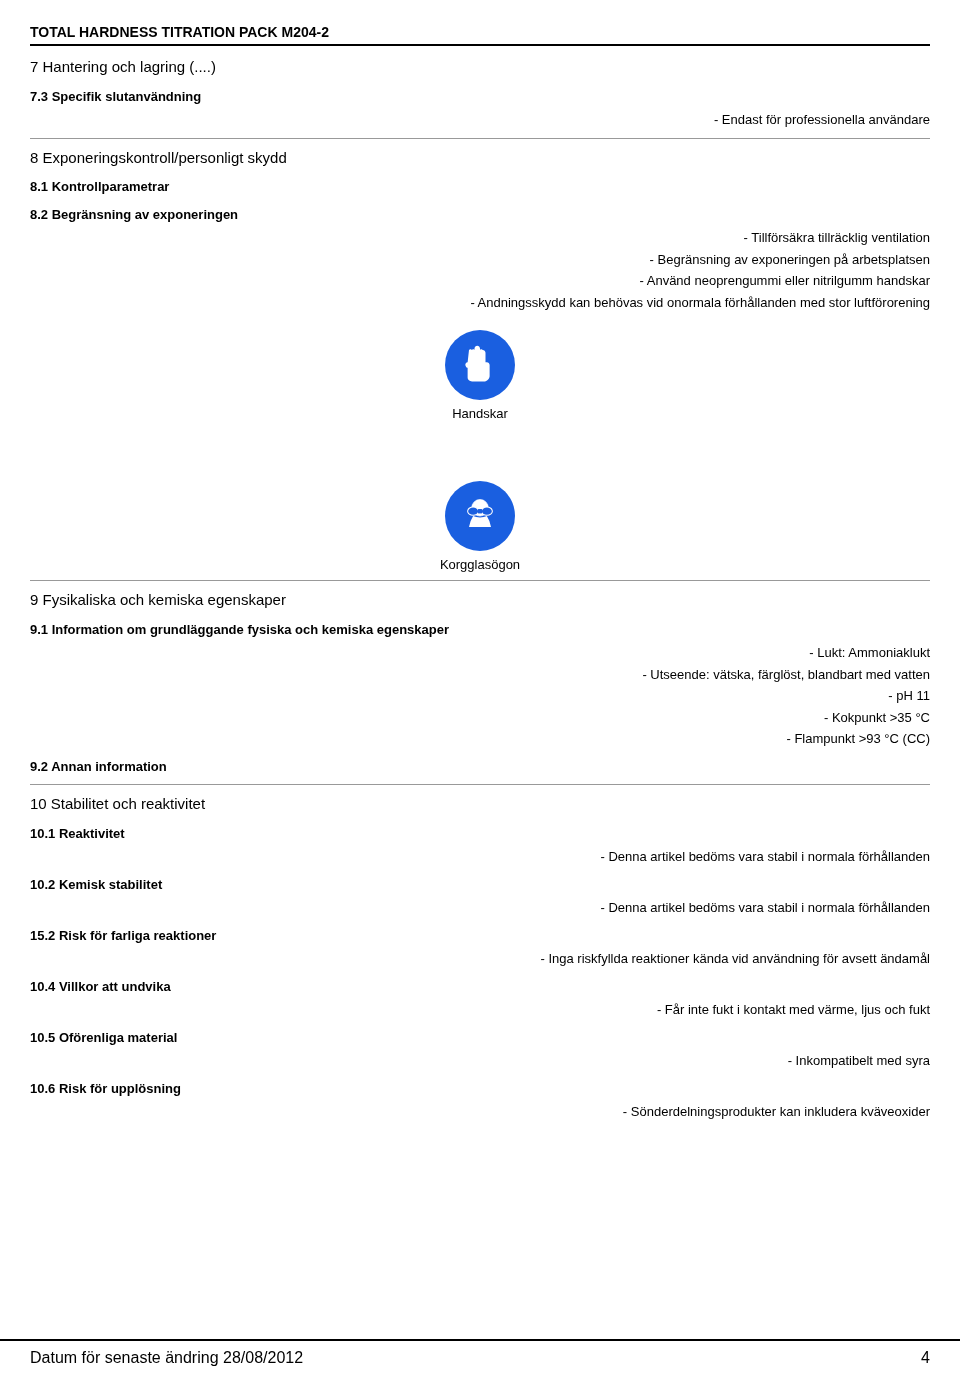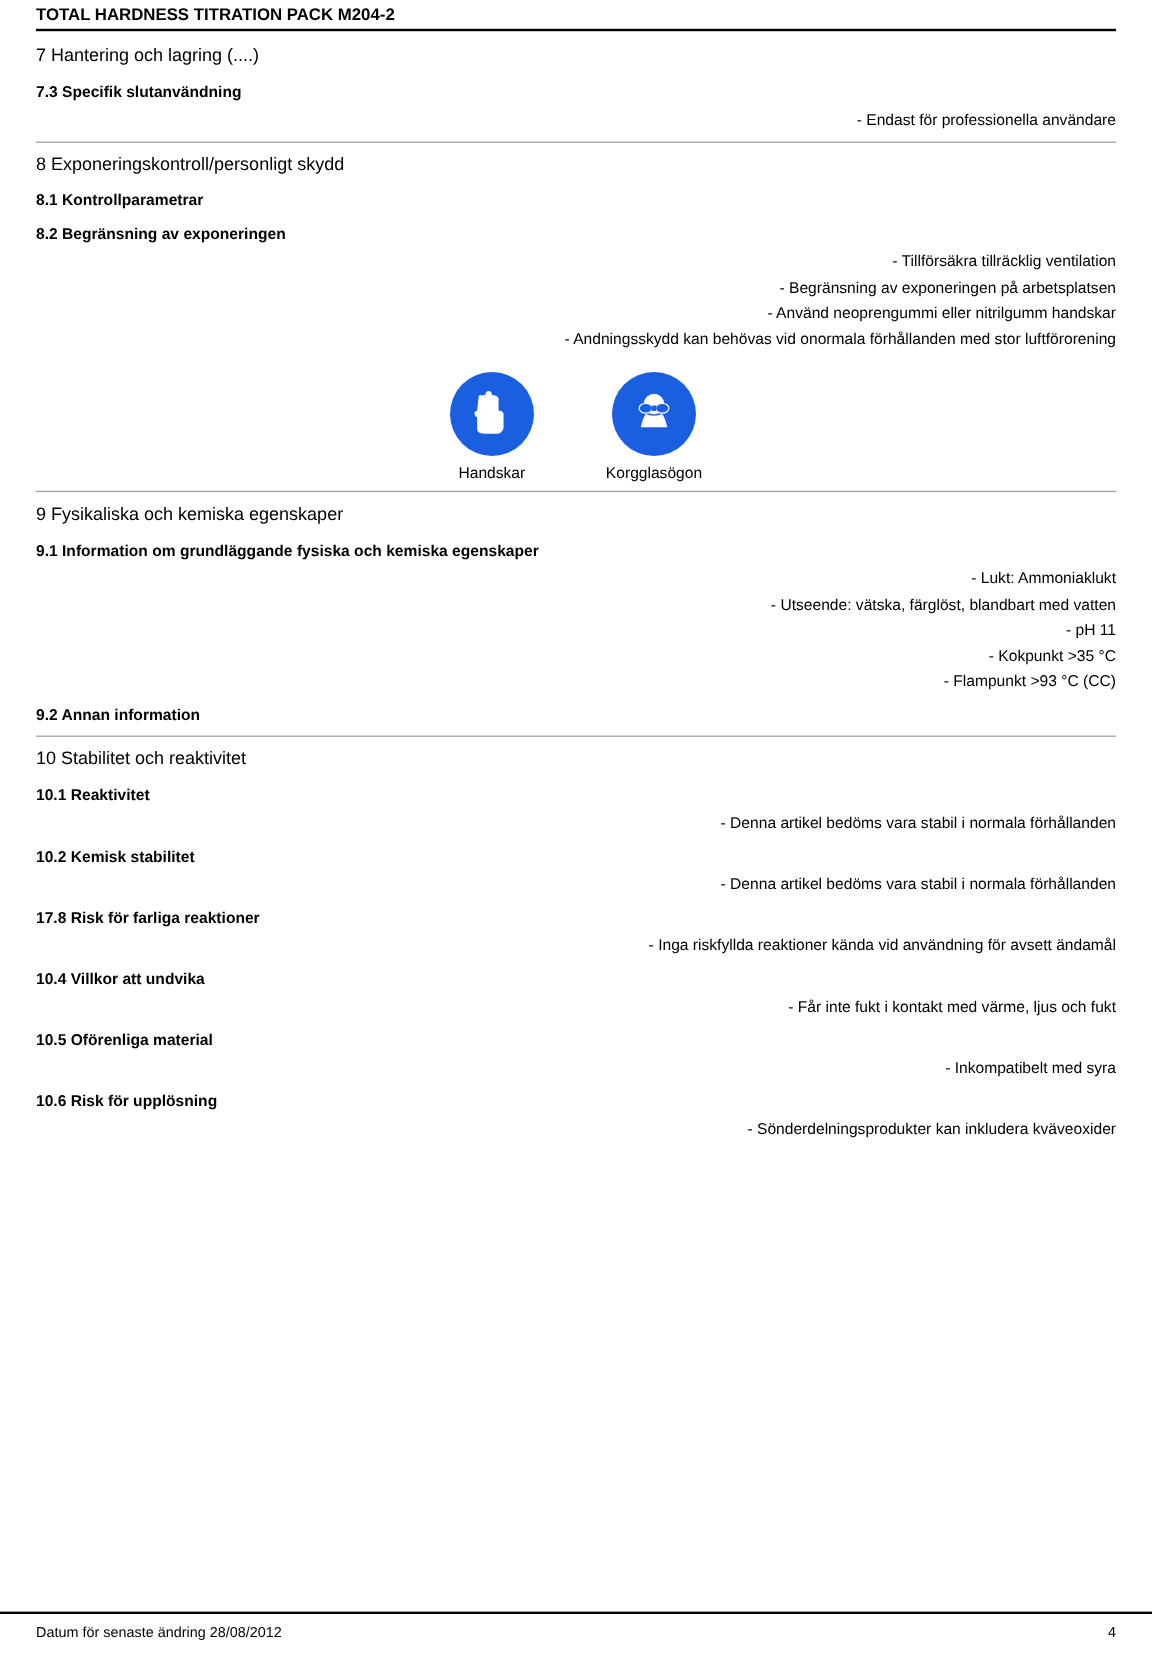--- a/index.html
+++ b/index.html
@@ -15,7 +15,7 @@
     .page {
       width: 960px;
       min-height: 1395px;
-      padding: 4px 30px 60px 30px;
+      padding: 24px 30px 60px 30px;
       position: relative;
     }
     .top-header {

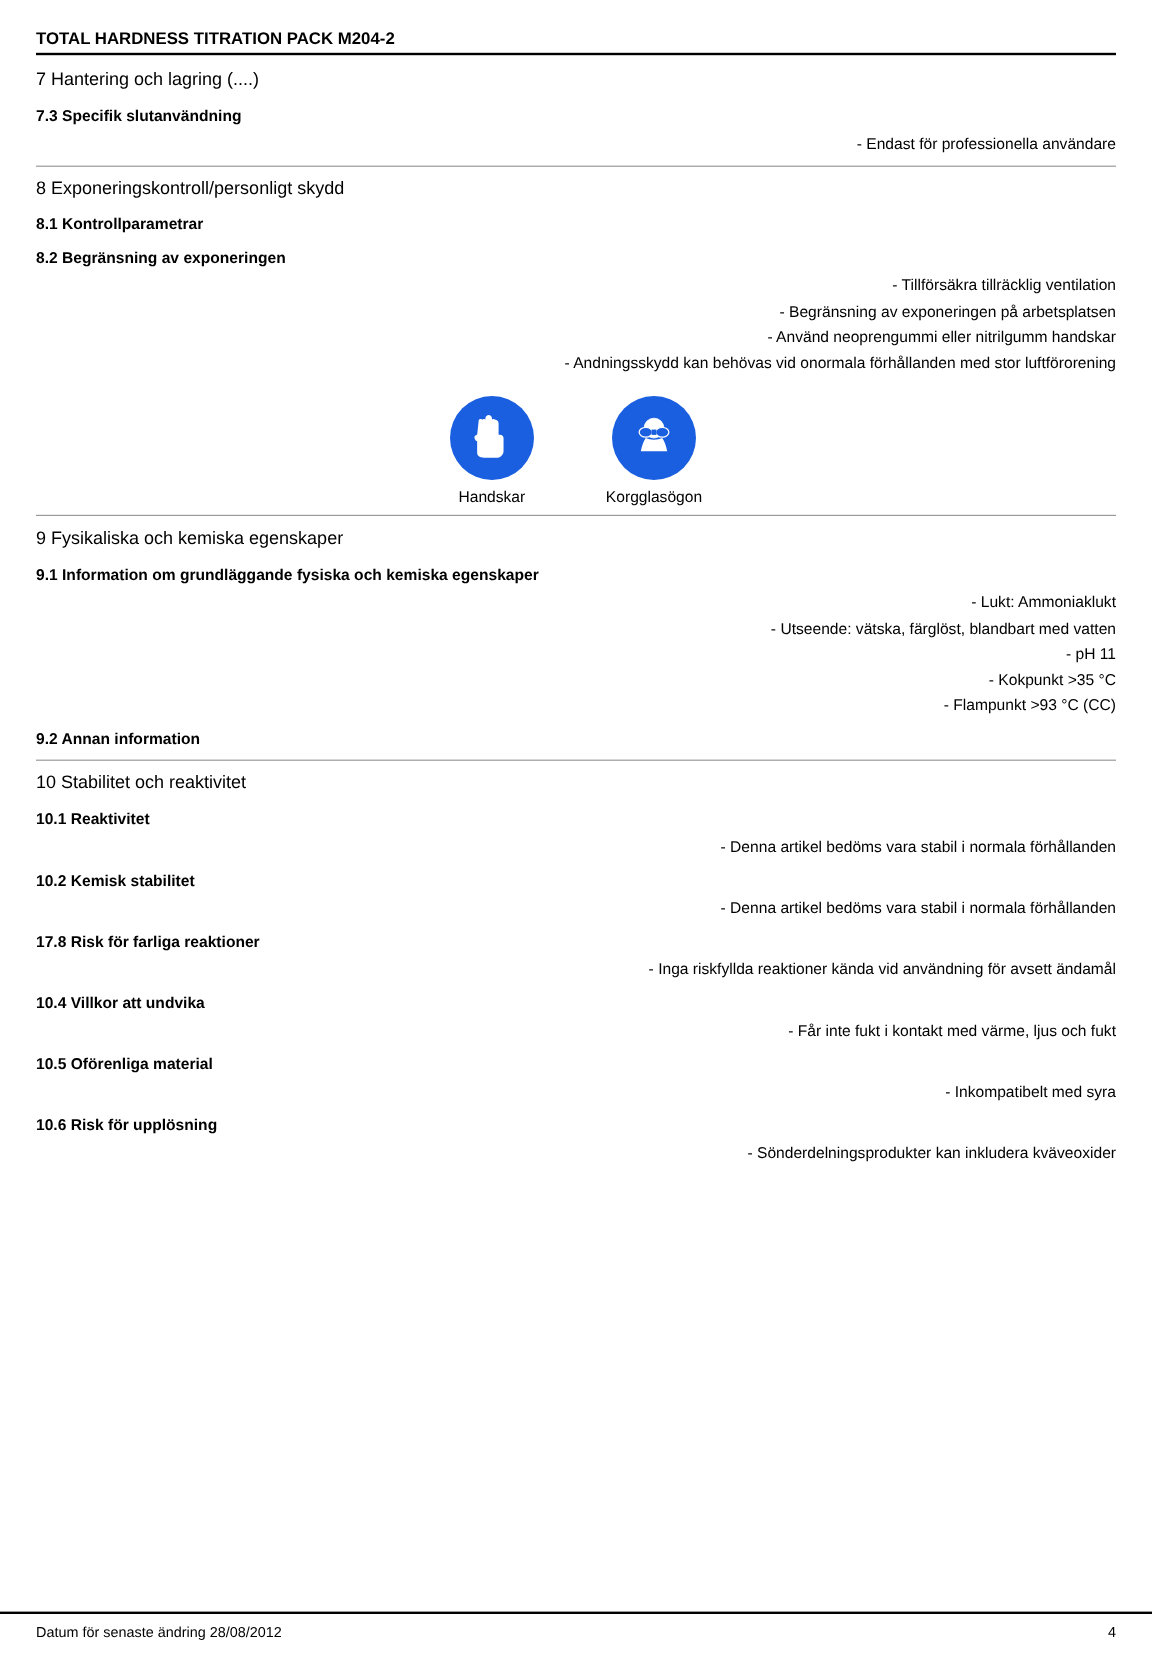--- a/index.html
+++ b/index.html
@@ -56,7 +56,7 @@
     }
     .icons-row {
       display: flex;
-      flex-direction: row;
+      flex-direction: column;
       gap: 60px;
       justify-content: center;
       align-items: center;

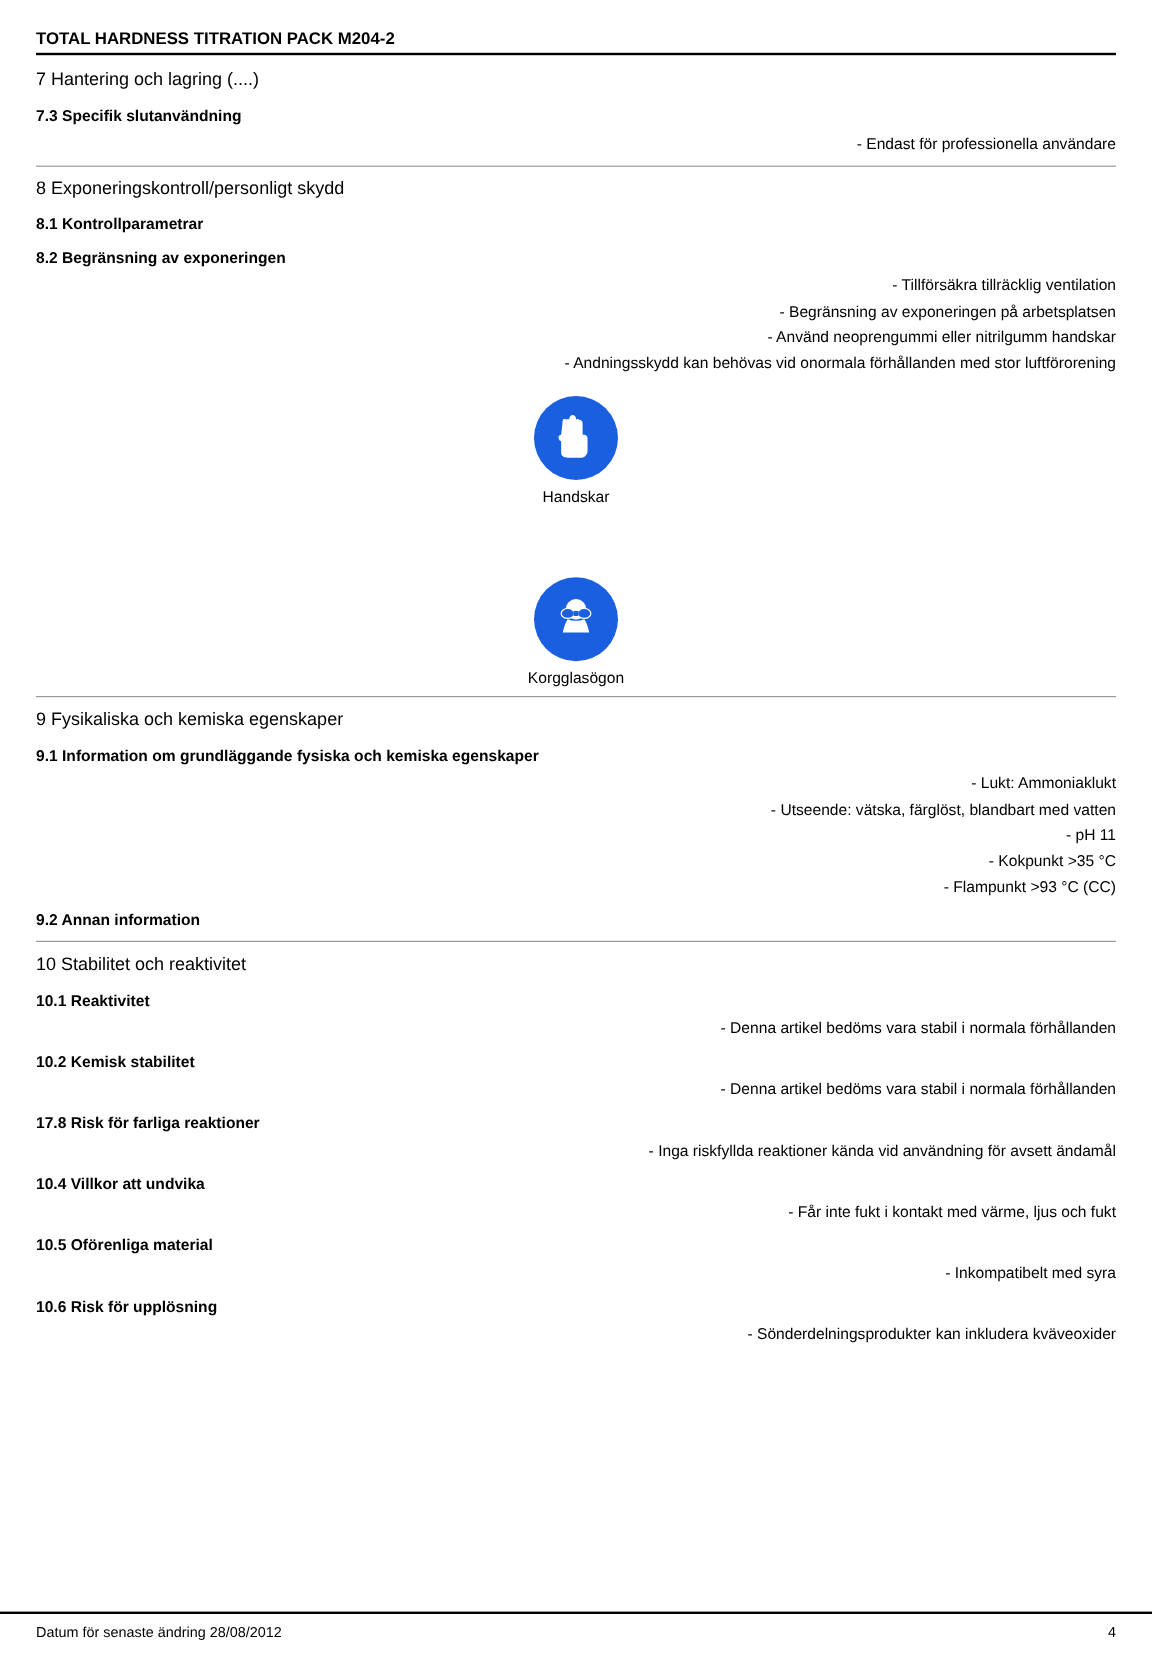--- a/index.html
+++ b/index.html
@@ -186,7 +186,7 @@
     <p class="subsection-heading">10.2 Kemisk stabilitet</p>
     <p class="bullet-item indent">Denna artikel bedöms vara stabil i normala förhållanden</p>
 
-    <p class="subsection-heading">17.8 Risk för farliga reaktioner</p>
+    <p class="subsection-heading">15.2 Risk för farliga reaktioner</p>
     <p class="bullet-item indent">Inga riskfyllda reaktioner kända vid användning för avsett ändamål</p>
 
     <p class="subsection-heading">10.4 Villkor att undvika</p>

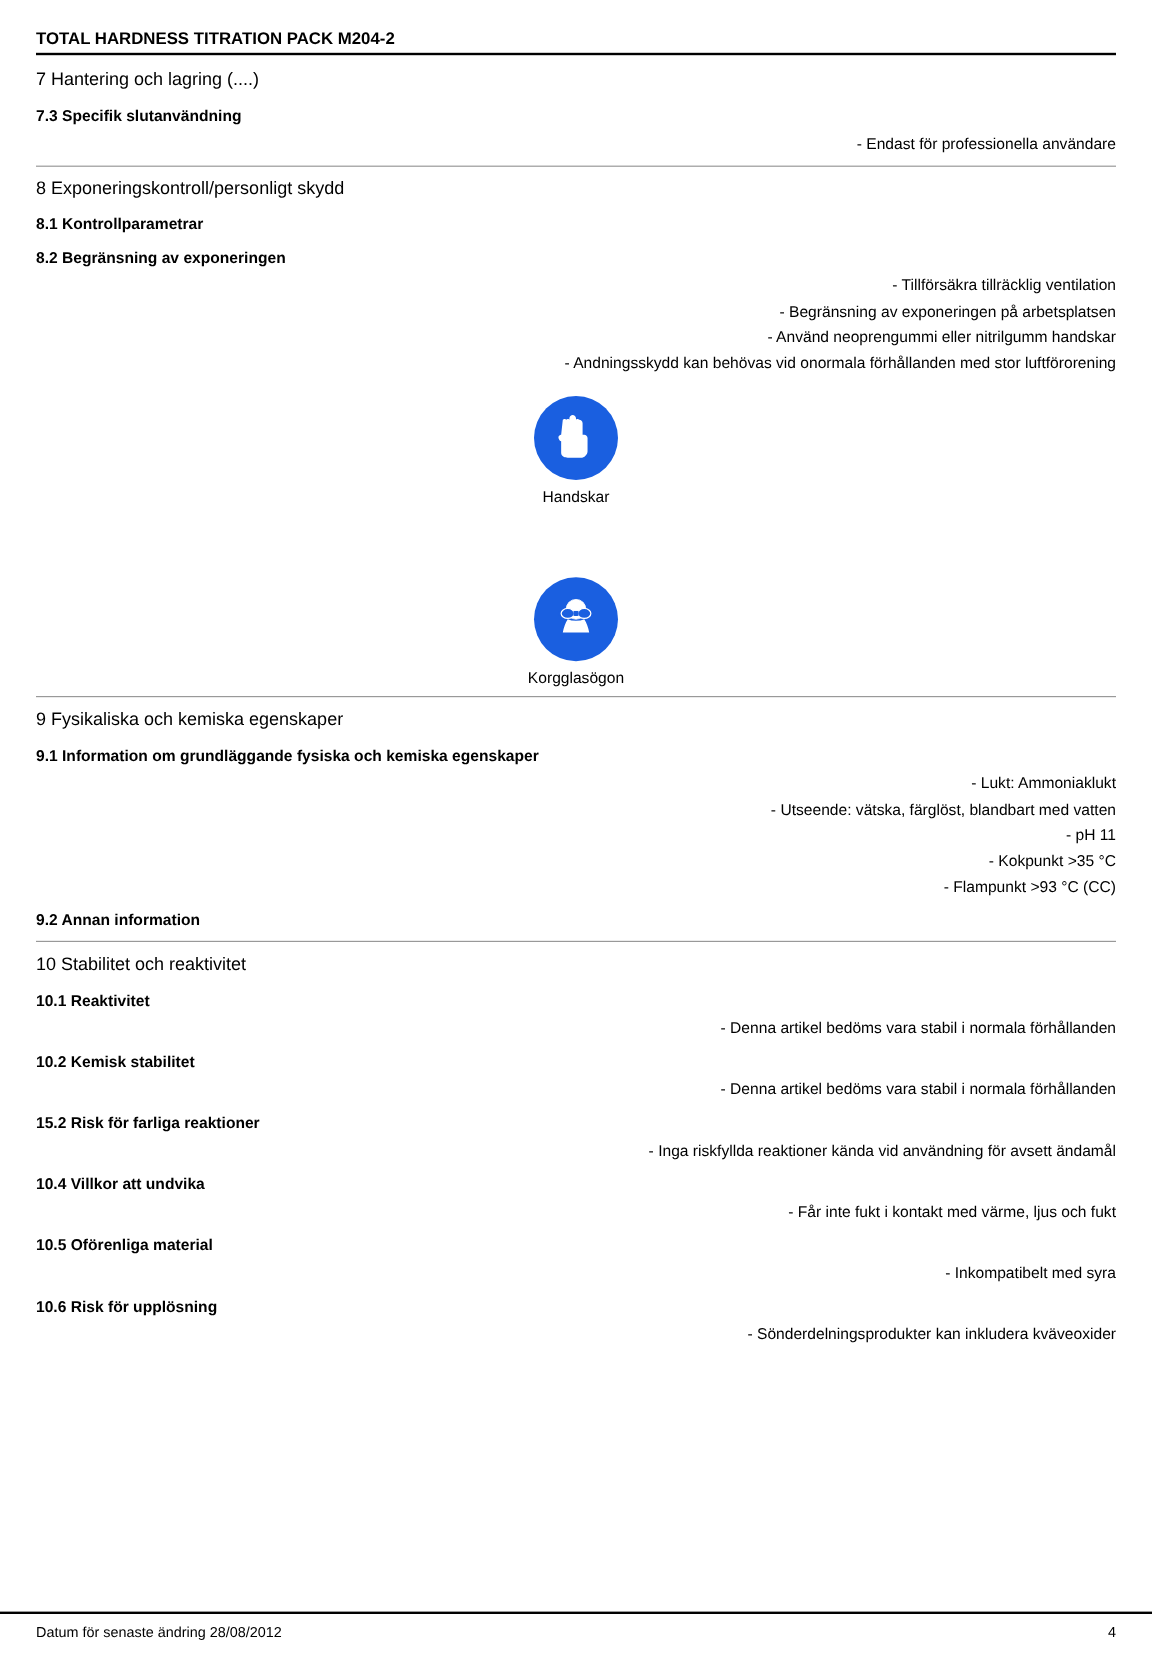--- a/index.html
+++ b/index.html
@@ -96,7 +96,7 @@
       justify-content: space-between;
       padding: 8px 30px;
       border-top: 2px solid #000;
-      font-size: 12px;
+      font-size: 16px;
       gap: 21px;
     }
     p {

